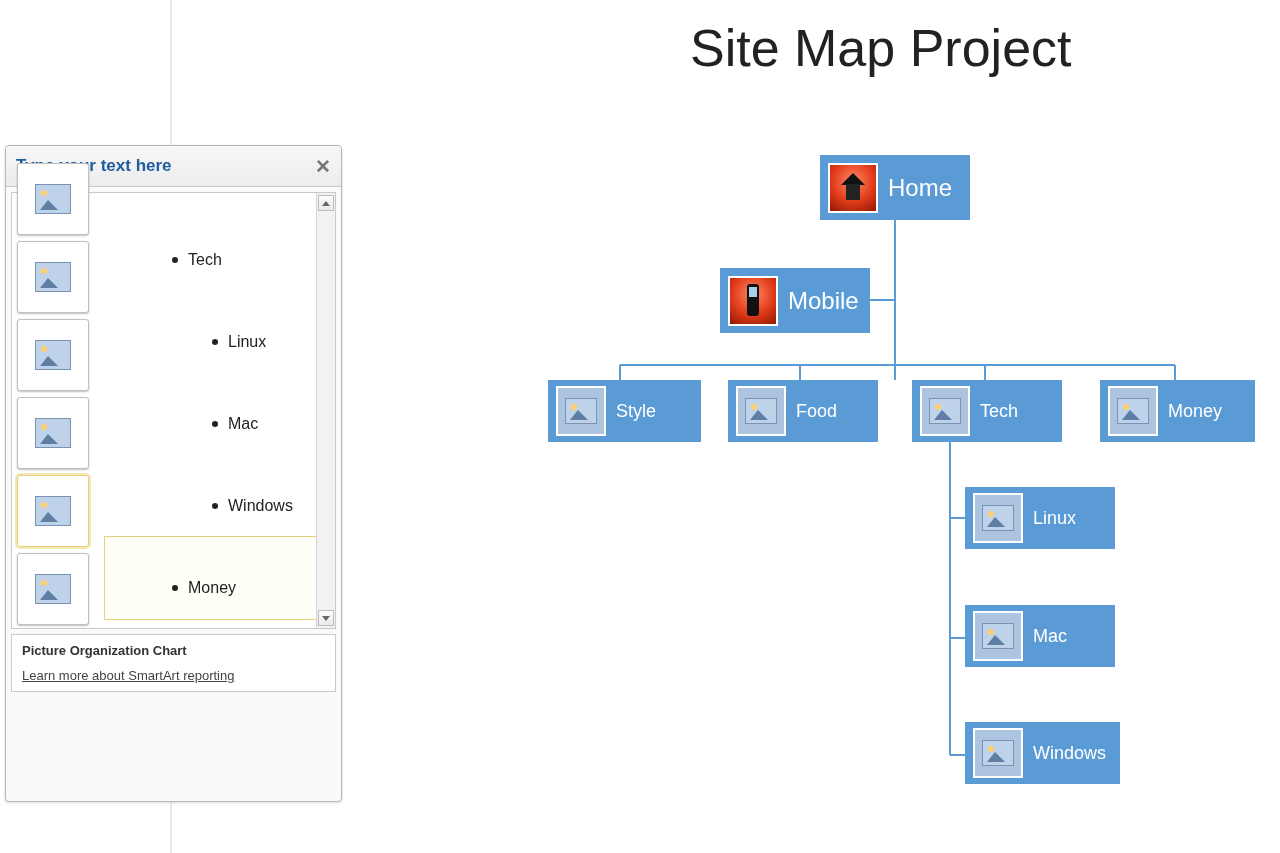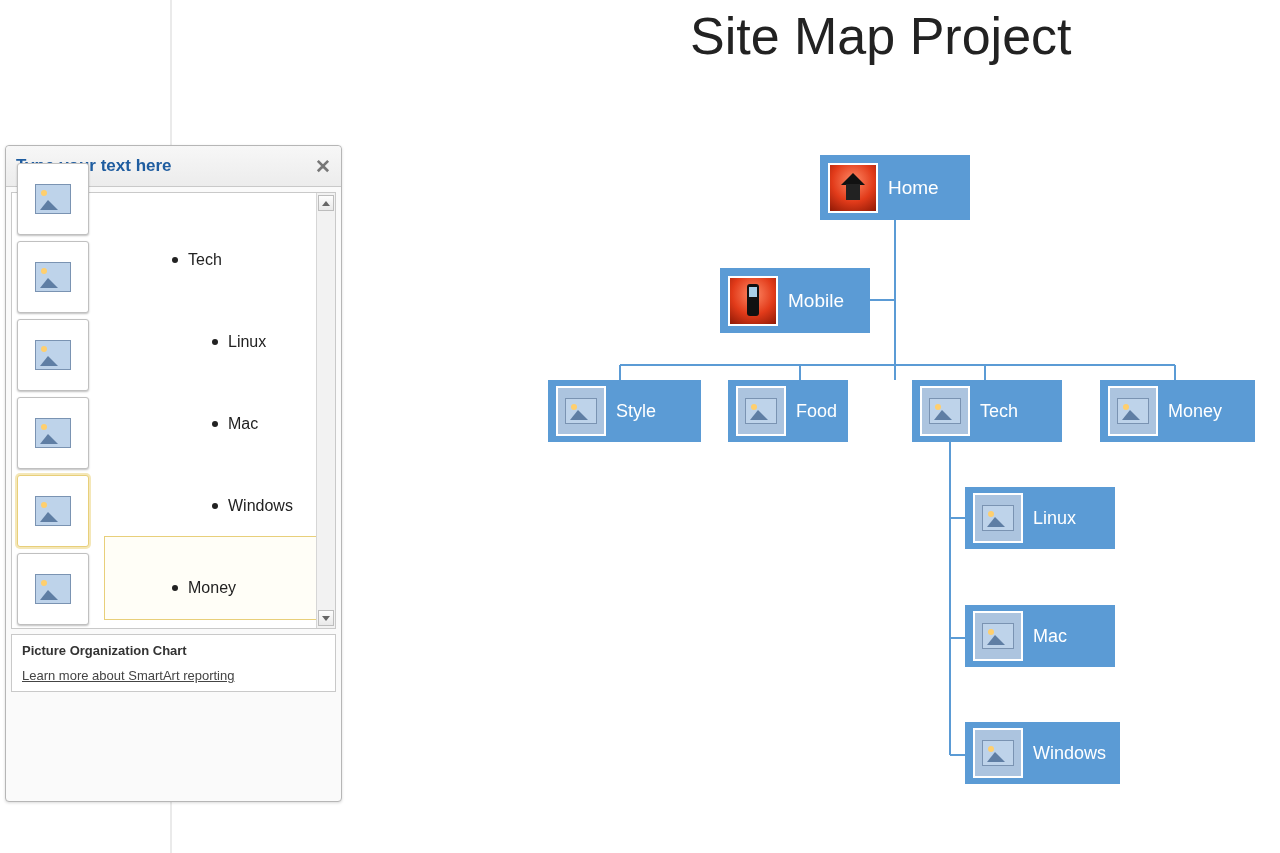--- a/index.html
+++ b/index.html
@@ -6,7 +6,7 @@
   
   .slide-edge{position:absolute;left:170px;top:0;width:2px;height:853px;background:#eaeaea;}
   
-  .title{position:absolute;left:690px;top:6px;font-size:52px;font-weight:300;color:#222;}
+  .title{position:absolute;left:690px;top:18px;font-size:52px;font-weight:300;color:#222;}
   
   .pane{position:absolute;left:5px;top:145px;width:335px;height:655px;background:#fafafa;border:1px solid #b6b6b6;border-radius:4px;box-shadow:0 1px 3px rgba(0,0,0,.15);}
   .pane-header{display:flex;align-items:center;justify-content:space-between;height:40px;padding:0 10px;background:linear-gradient(#f7f7f7,#ececec);border-bottom:1px solid #c9c9c9;border-radius:4px 4px 0 0;}

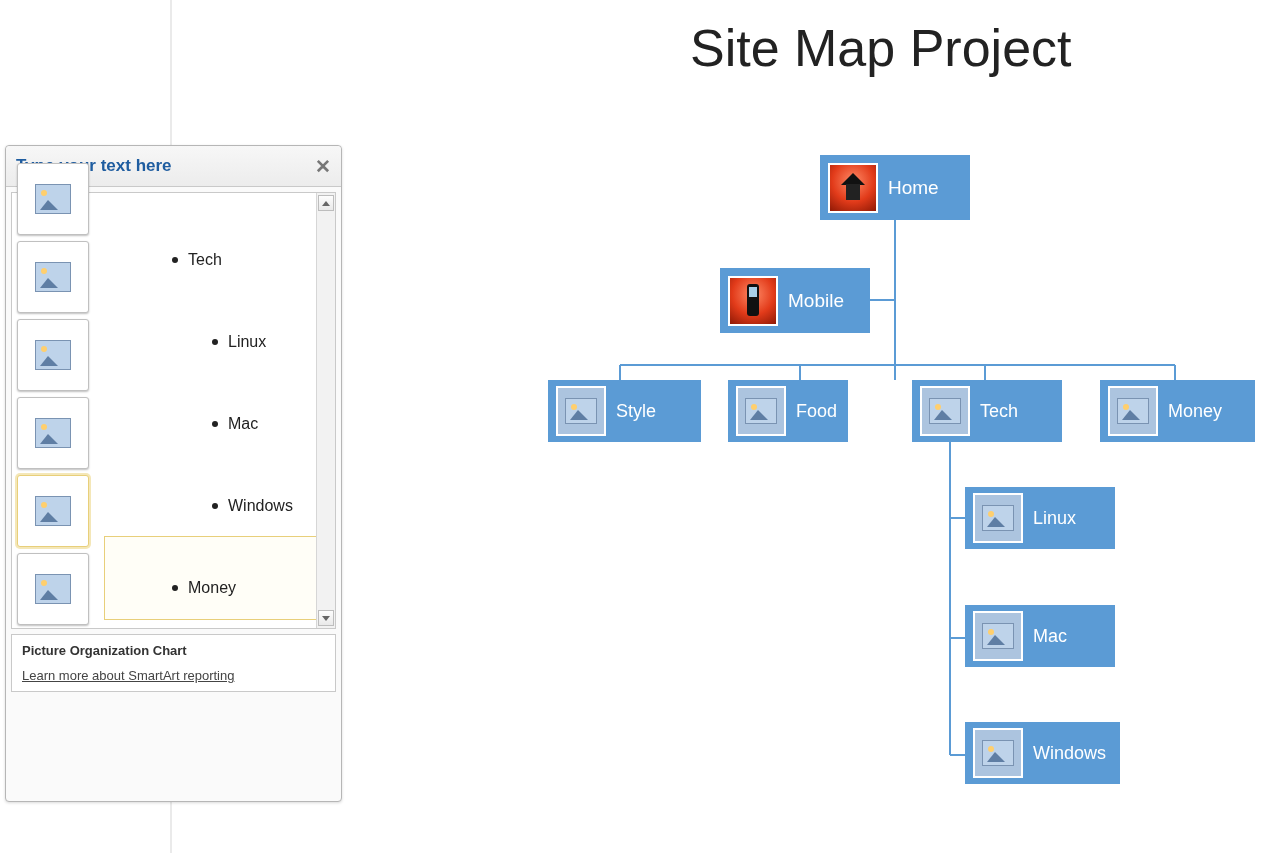--- a/index.html
+++ b/index.html
@@ -36,7 +36,7 @@
   .node{position:absolute;background:#5b9bd5;color:#fff;display:flex;align-items:center;gap:10px;padding:0 12px 0 8px;box-sizing:border-box;}
   .node .pic-wrap{width:46px;height:46px;border:2px solid #fff;background:#acc4df;display:flex;align-items:center;justify-content:center;flex:none;}
   .pic-wrap .pic-ph{width:30px;height:24px;}
-  .node .lbl{font-size:19px;white-space:nowrap;}
+  .node .lbl{font-size:24px;white-space:nowrap;}
   .node.small .lbl{font-size:18px;}
   
   .home-icn{width:46px;height:46px;border:2px solid #fff;position:relative;flex:none;background:radial-gradient(circle at 50% 35%, #ff8a66 0%, #e23b1a 55%, #8f1905 100%);}

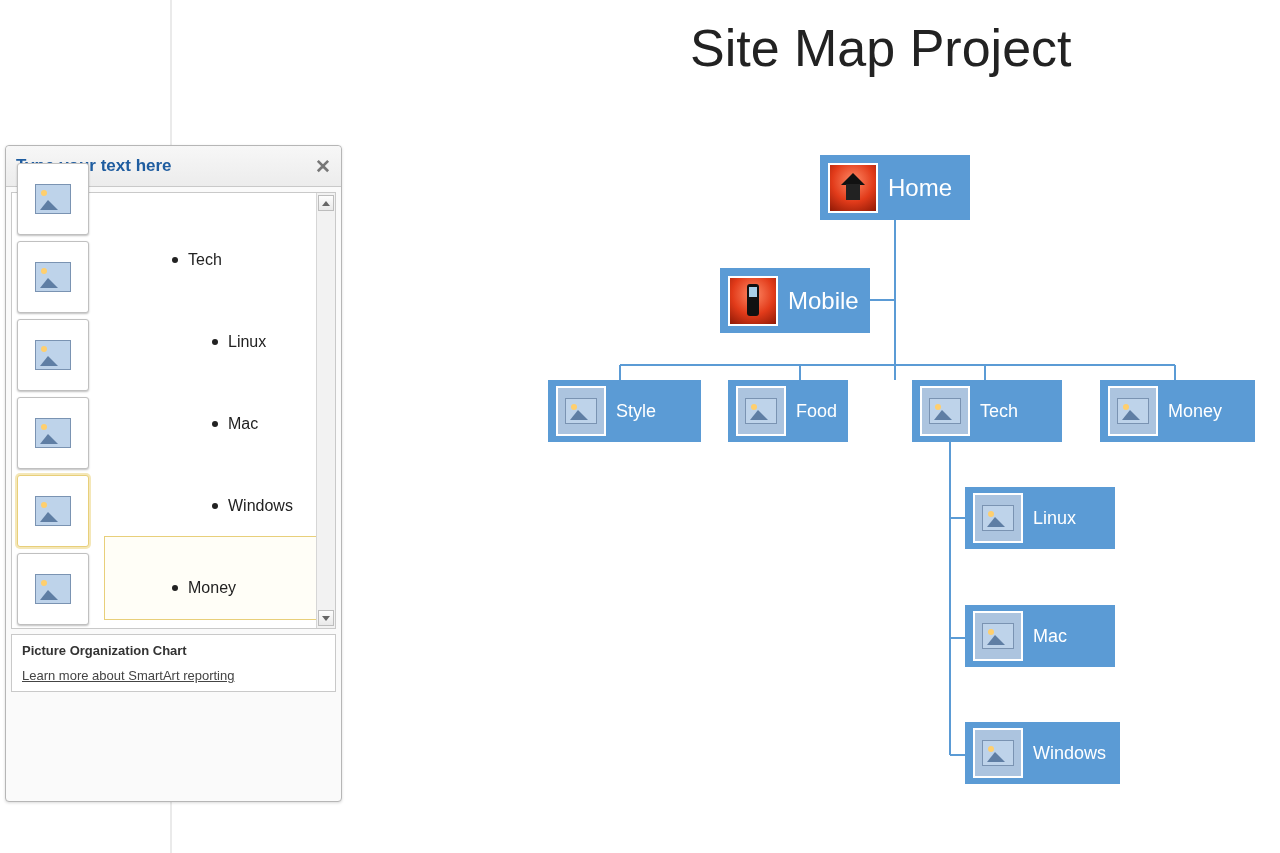--- a/index.html
+++ b/index.html
@@ -155,7 +155,7 @@
       </div>
     <span class="lbl">Style</span>
   </div>
-  <div class="node small" style="left:728px;top:380px;width:120px;height:62px;">
+  <div class="node small" style="left:728px;top:380px;width:150px;height:62px;">
     <div class="pic-wrap">
         <div class="pic-ph"></div>
       </div>

